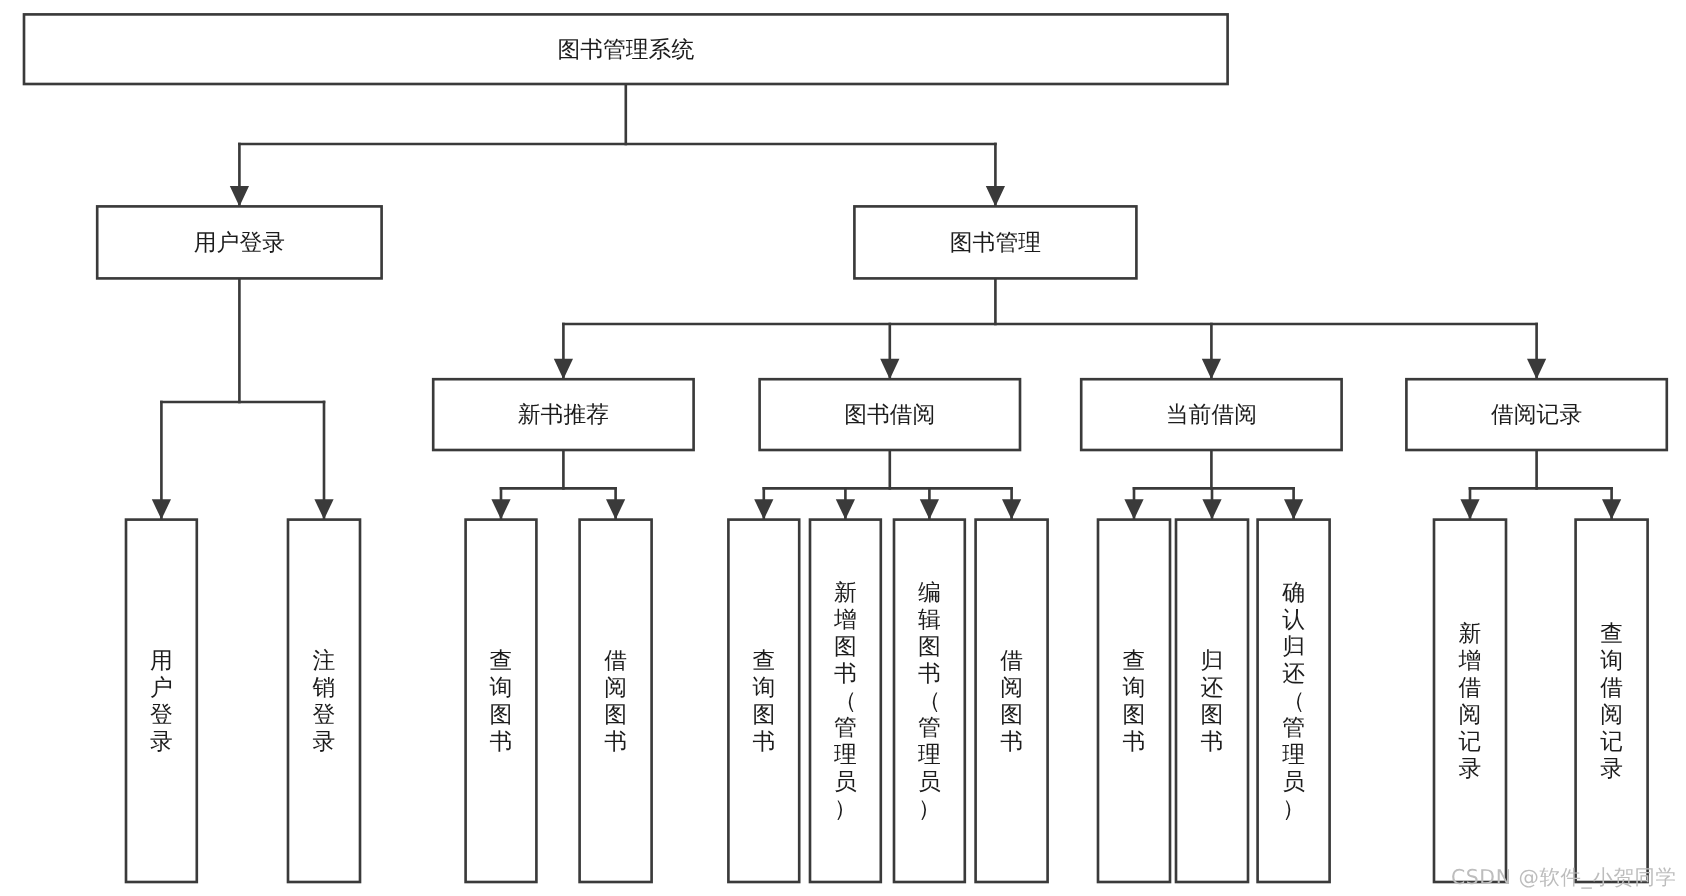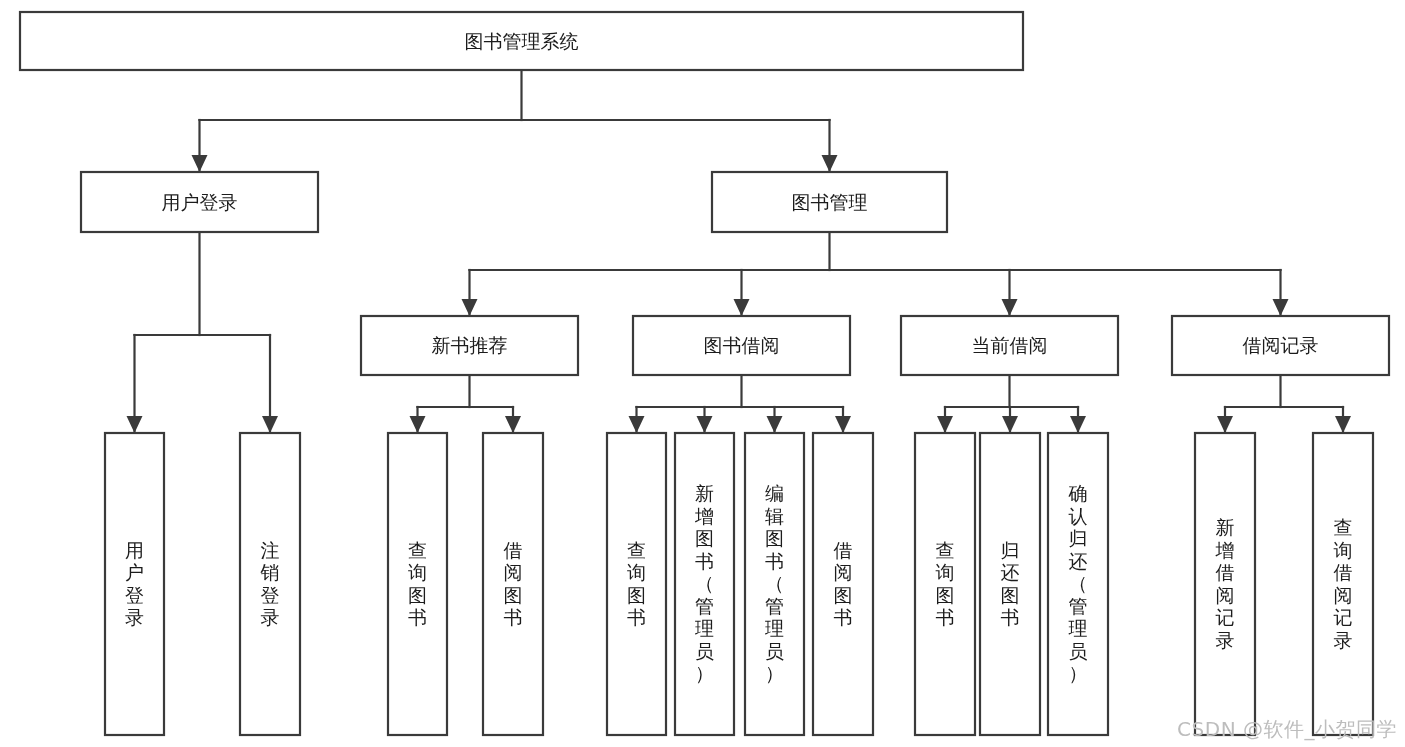--- a/index.html
+++ b/index.html
@@ -59,7 +59,7 @@
     right: 8px;
     bottom: 4px;
     font-family: "DejaVu Sans", "Liberation Sans", sans-serif;
-    font-size: 20px;
+    font-size: 17px;
     color: #bdbdbd;
     letter-spacing: 0.5px;
     white-space: nowrap;

